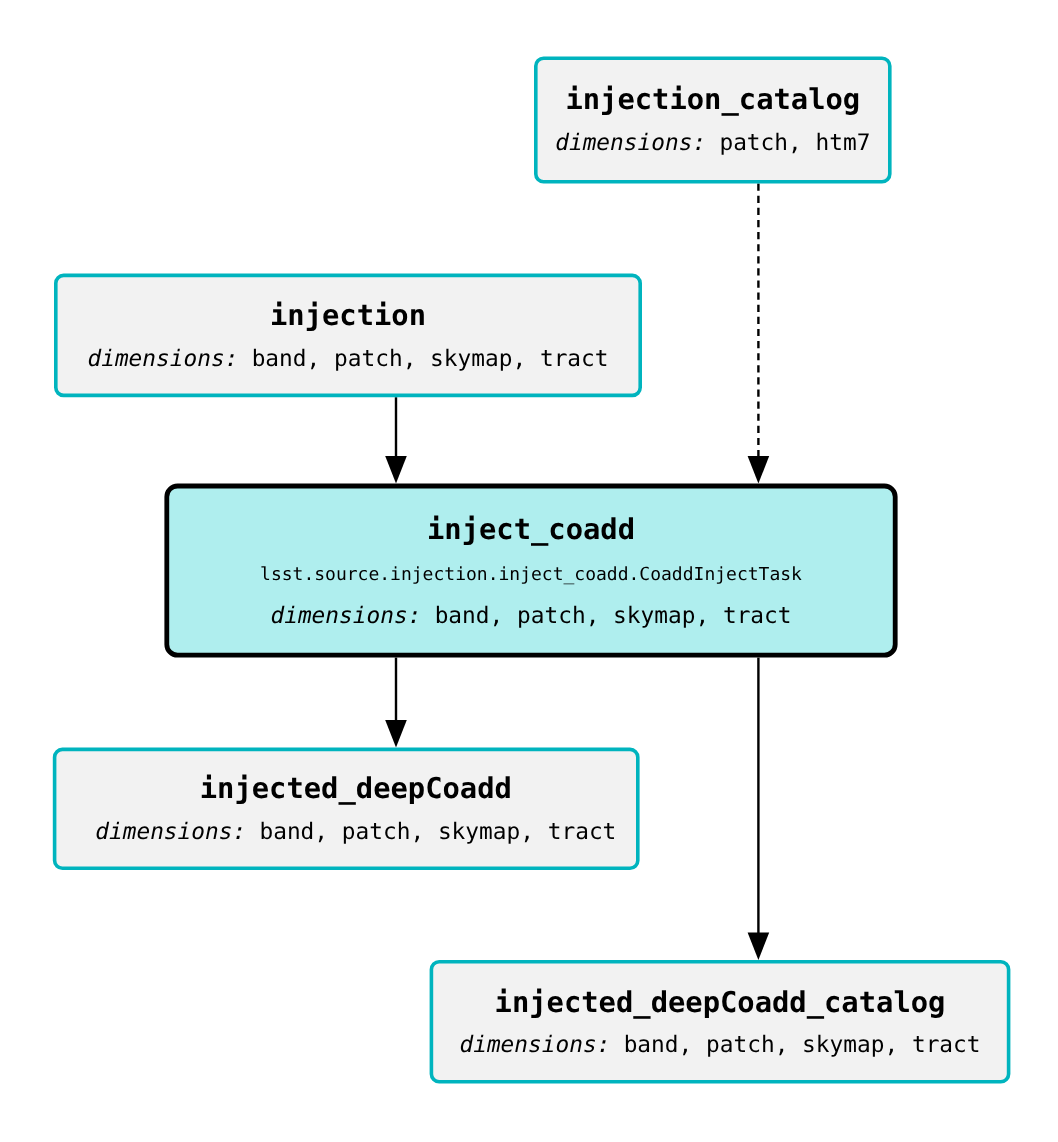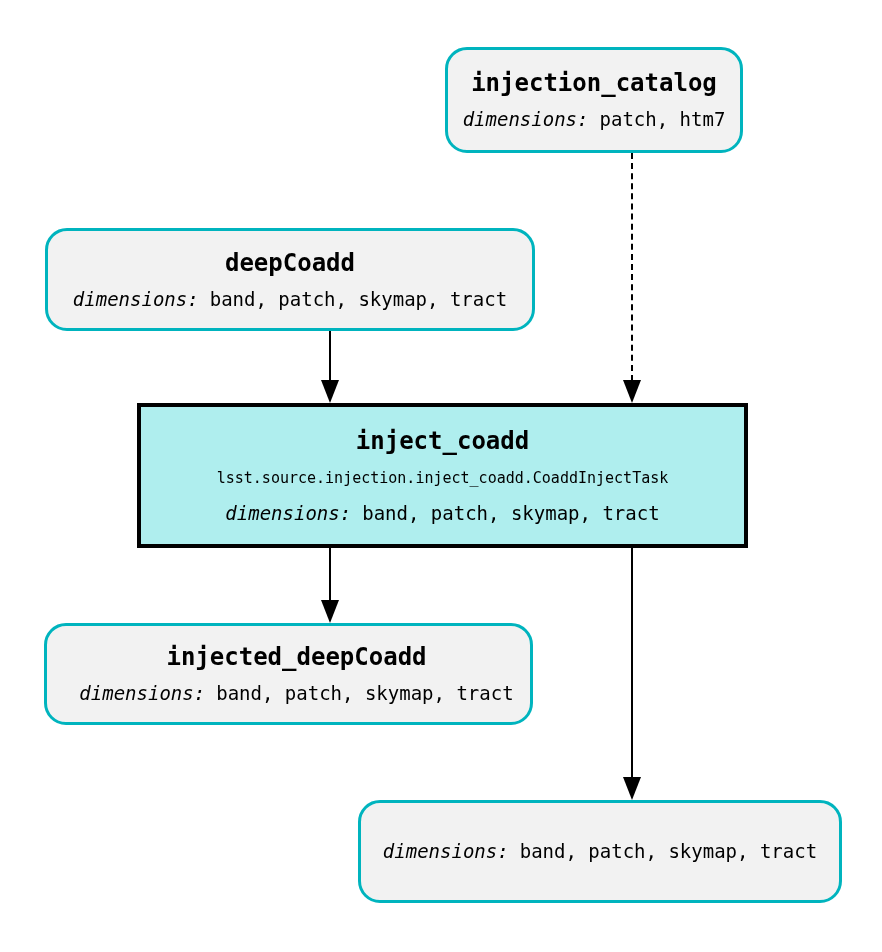--- a/index.html
+++ b/index.html
@@ -31,7 +31,7 @@
   .node.dataset {
     background: #f2f2f2;
     border: 3.5px solid #00b4be;
-    border-radius: 22px;
+    border-radius: 8px;
   }
   .node.task {
     background: #afeeee;

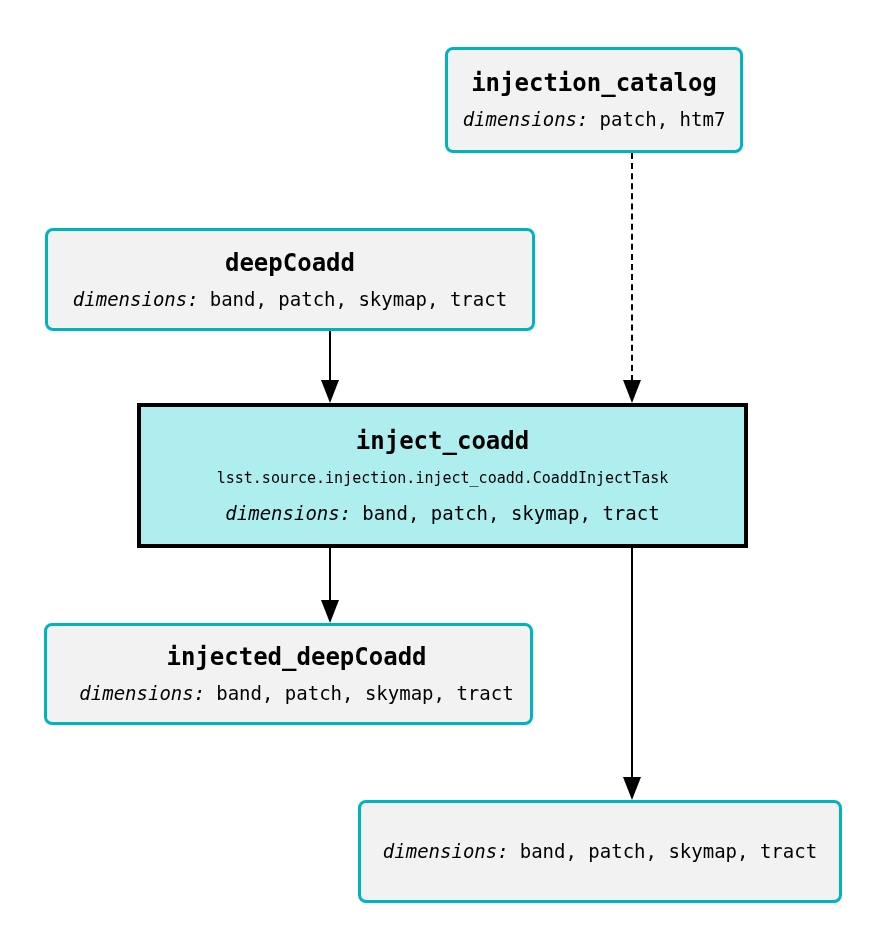--- a/index.html
+++ b/index.html
@@ -125,7 +125,7 @@
   </div>
 
   <div id="node-deepCoadd" class="node dataset">
-    <div class="node-title">deepCoadd</div>
+    <div class="node-title">injection</div>
     <div class="dims">
       <span class="dims-label">dimensions:</span>
         <span>band, patch, skymap, tract</span>

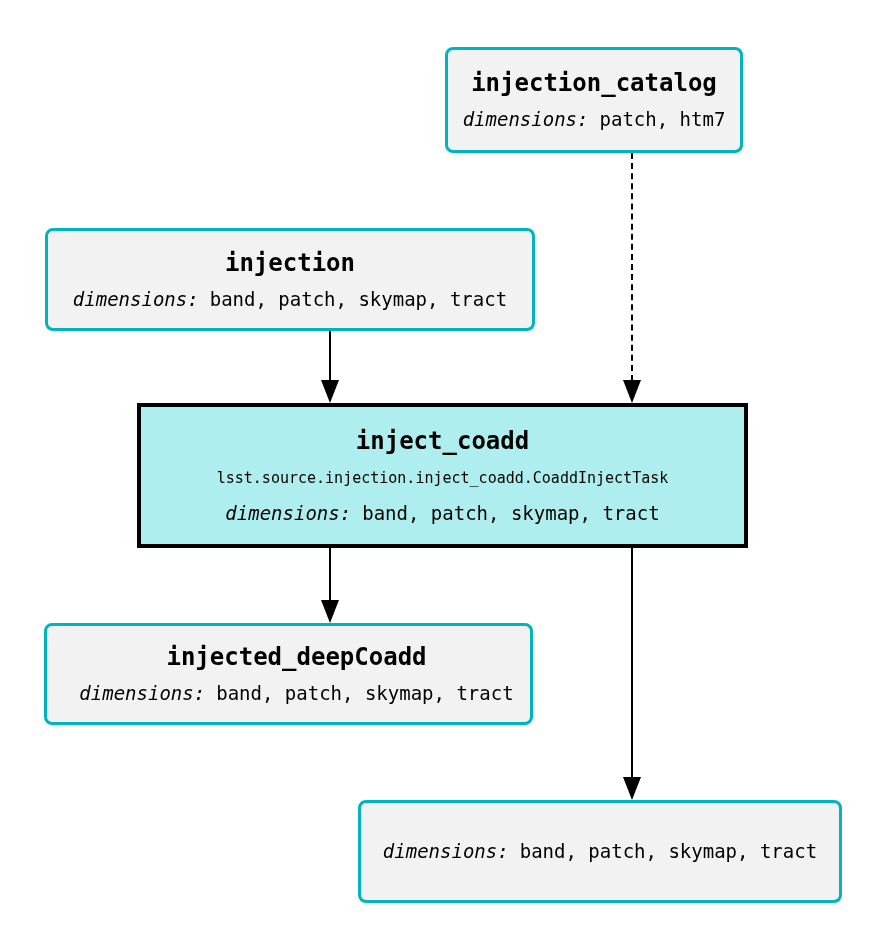--- a/index.html
+++ b/index.html
@@ -64,7 +64,7 @@
   
   #node-injection-catalog          { left: 445px; top: 47px;  width: 298px; height: 106px; }
   #node-deepCoadd                  { left: 45px;  top: 228px; width: 490px; height: 103px; }
-  #node-inject-coadd               { left: 137px; top: 403px; width: 611px; height: 145px; }
+  #node-inject-coadd               { left: 137px; top: 403px; width: 611px; height: 145px; border-radius: 11px; }
   #node-injected-deepCoadd         { left: 44px;  top: 623px; width: 489px; height: 102px; padding-left: 16px; }
   #node-injected-deepCoadd-catalog { left: 358px; top: 800px; width: 484px; height: 103px; }
 

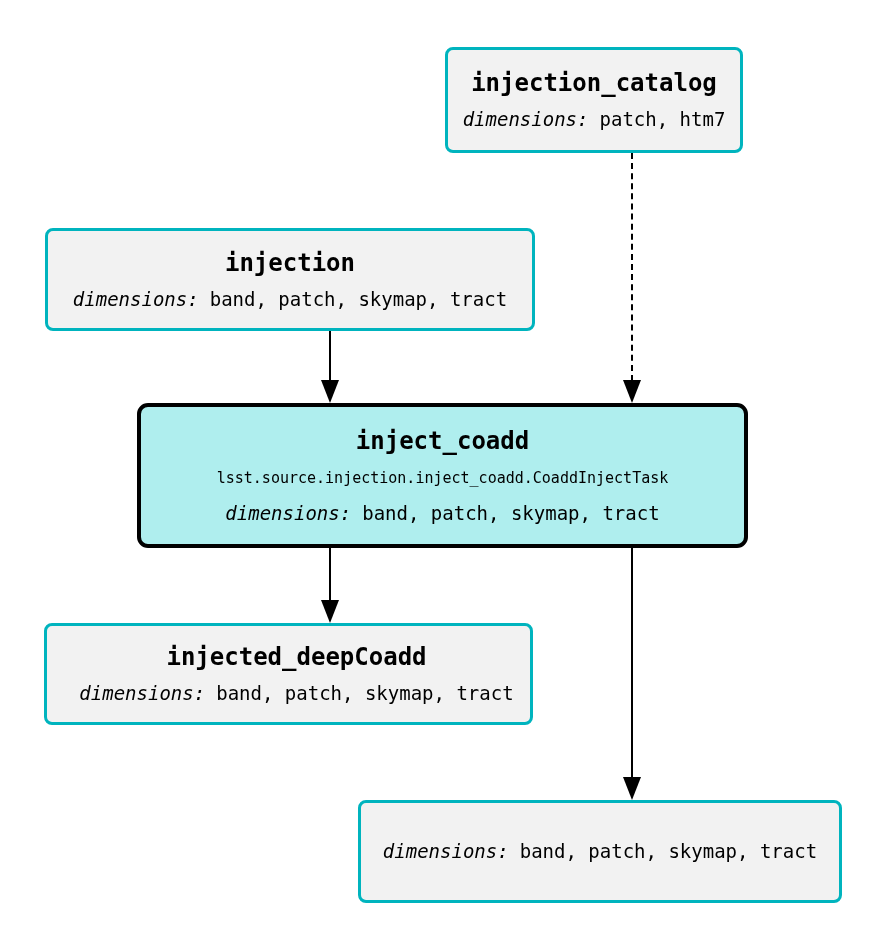--- a/index.html
+++ b/index.html
@@ -150,6 +150,7 @@
   </div>
 
   <div id="node-injected-deepCoadd-catalog" class="node dataset">
+    <div class="node-title">injected_deepCoadd_catalog</div>
     <div class="dims">
       <span class="dims-label">dimensions:</span>
         <span>band, patch, skymap, tract</span>

